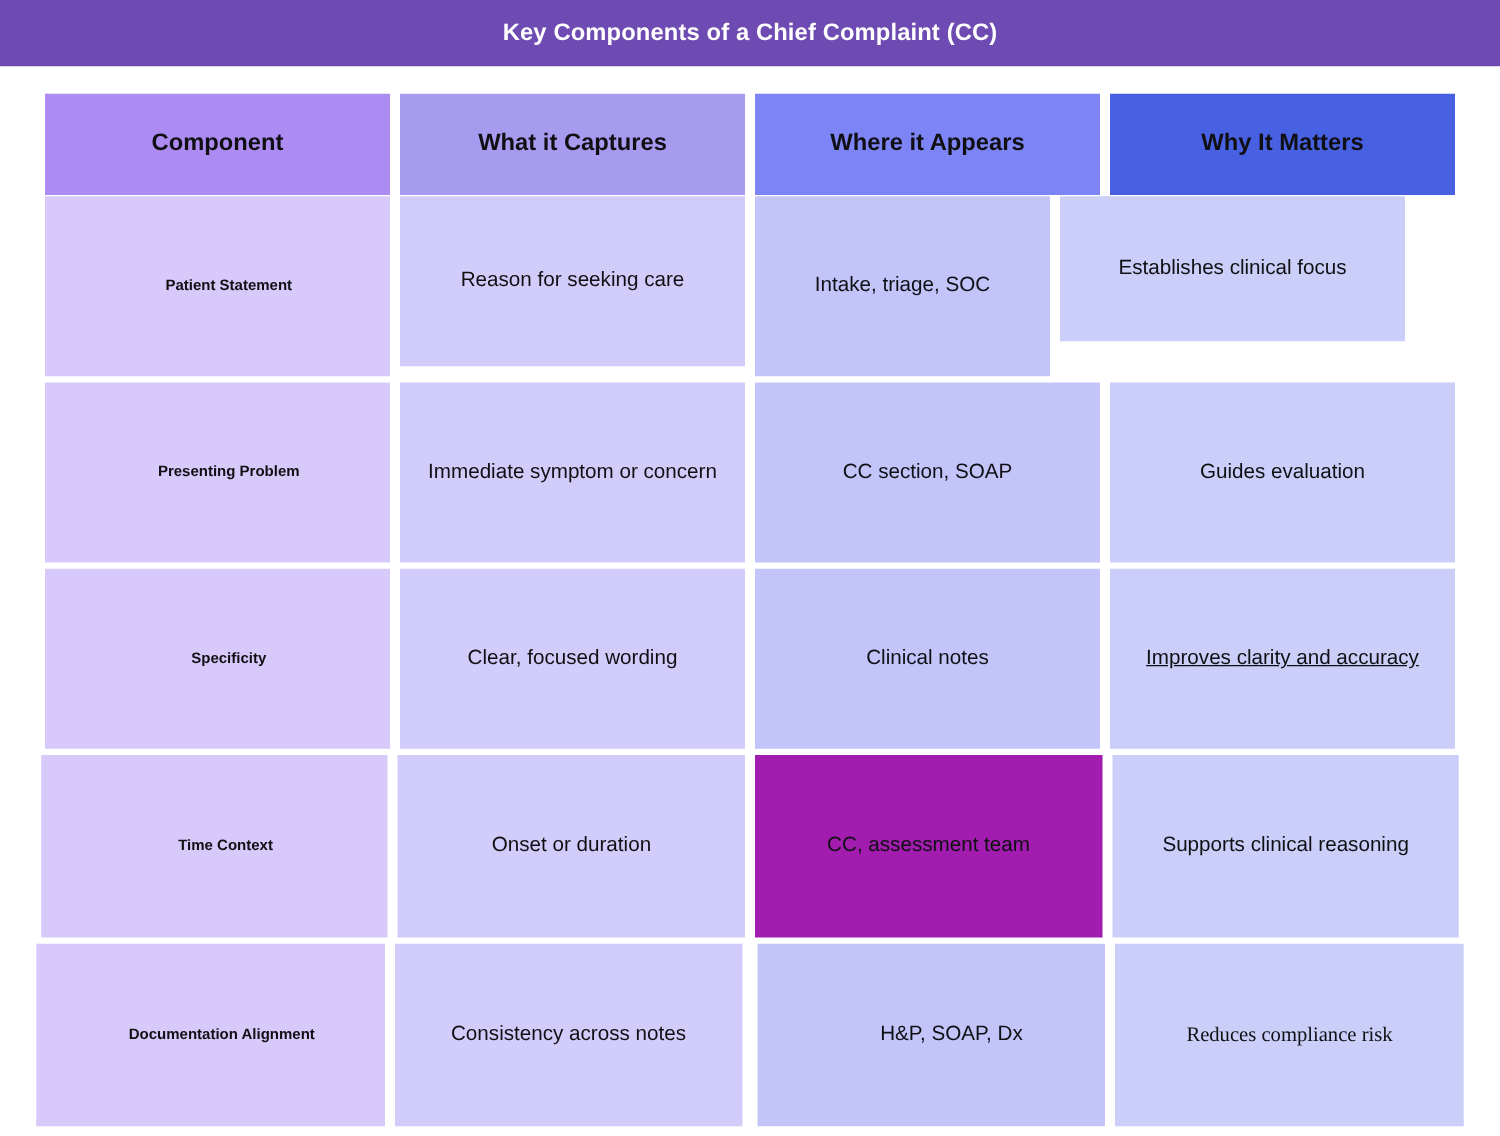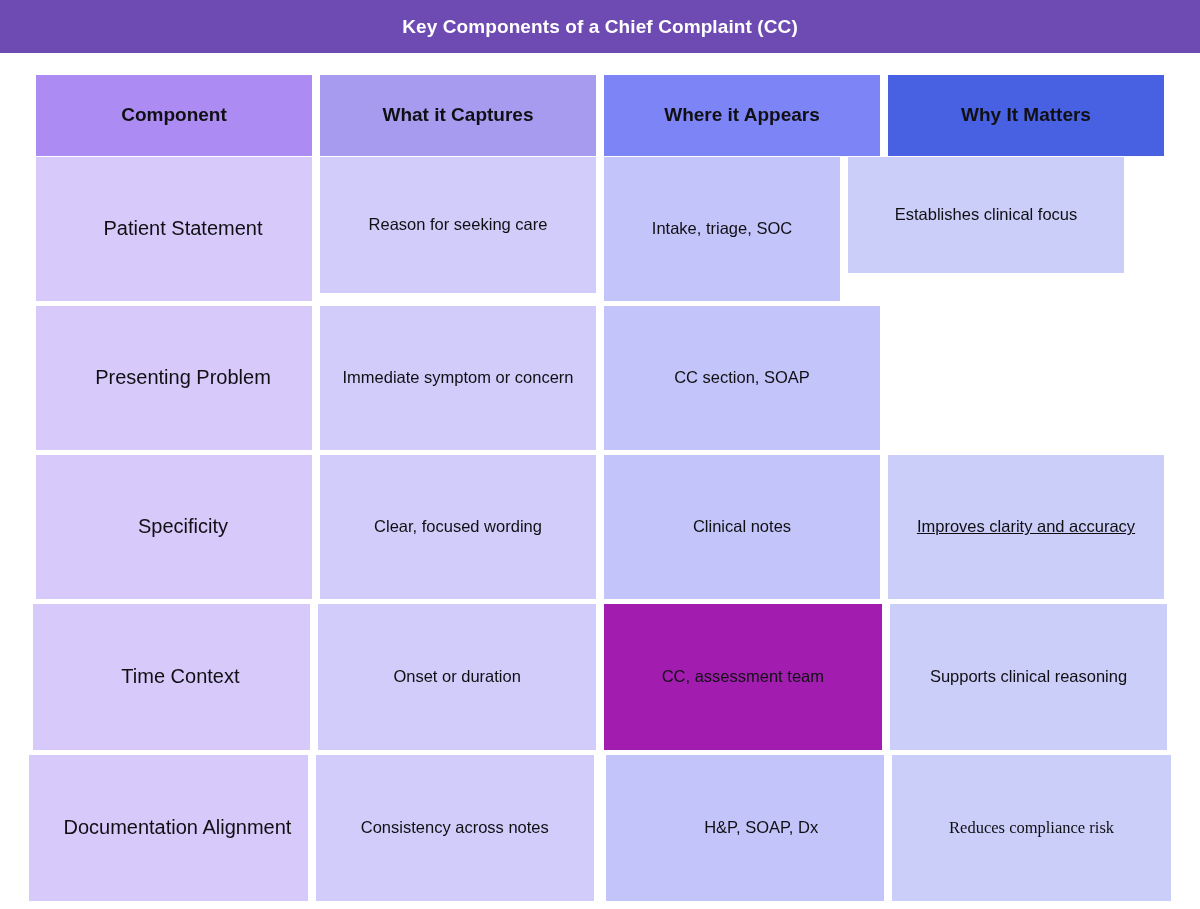--- a/index.html
+++ b/index.html
@@ -75,8 +75,8 @@
   }
 
   .body-cell.first-col {
-    font-weight: normal;
-    font-size: 20px;
+    font-weight: bold;
+    font-size: 12px;
     padding-left: 32px;
   }
 </style>

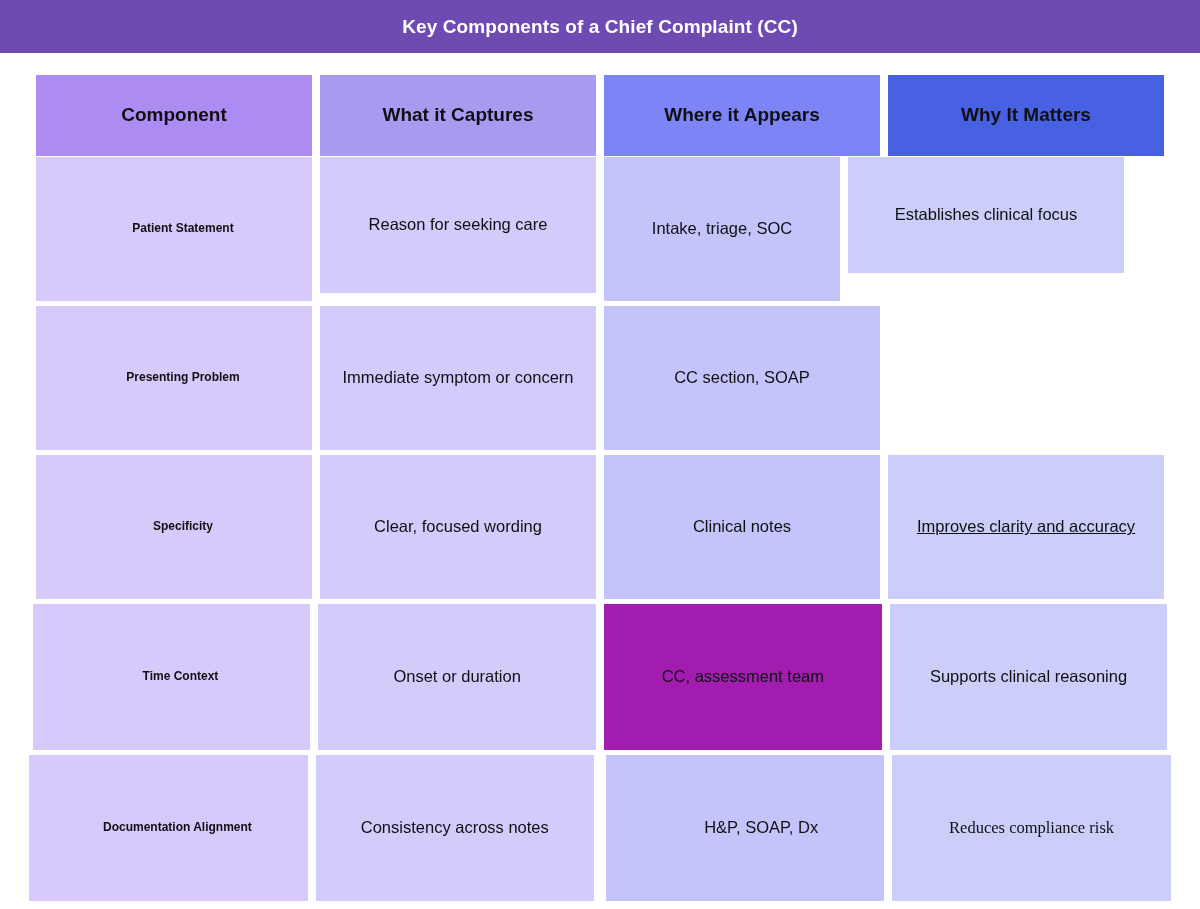--- a/index.html
+++ b/index.html
@@ -107,6 +107,7 @@
         <div class="cell body-cell first-col" style="width: 276px; height: 144px; margin-right: 8px; background: rgb(215, 201, 250);">Presenting Problem</div>
         <div class="cell body-cell" style="width: 276px; height: 144px; margin-right: 8px; background: rgb(210, 204, 250);">Immediate symptom or concern</div>
         <div class="cell body-cell" style="width: 276px; height: 144px; margin-right: 8px; background: rgb(195, 196, 250);">CC section, SOAP</div>
+        <div class="cell body-cell" style="width: 276px; height: 144px; margin-right: 0px; background: rgb(203, 206, 248);">Guides evaluation</div>
       </div>
       <div class="grid-row" style="left: 36px; top: 402px; height: 144px; width: 1128px;">
         <div class="cell body-cell first-col" style="width: 276px; height: 144px; margin-right: 8px; background: rgb(215, 201, 250);">Specificity</div>

